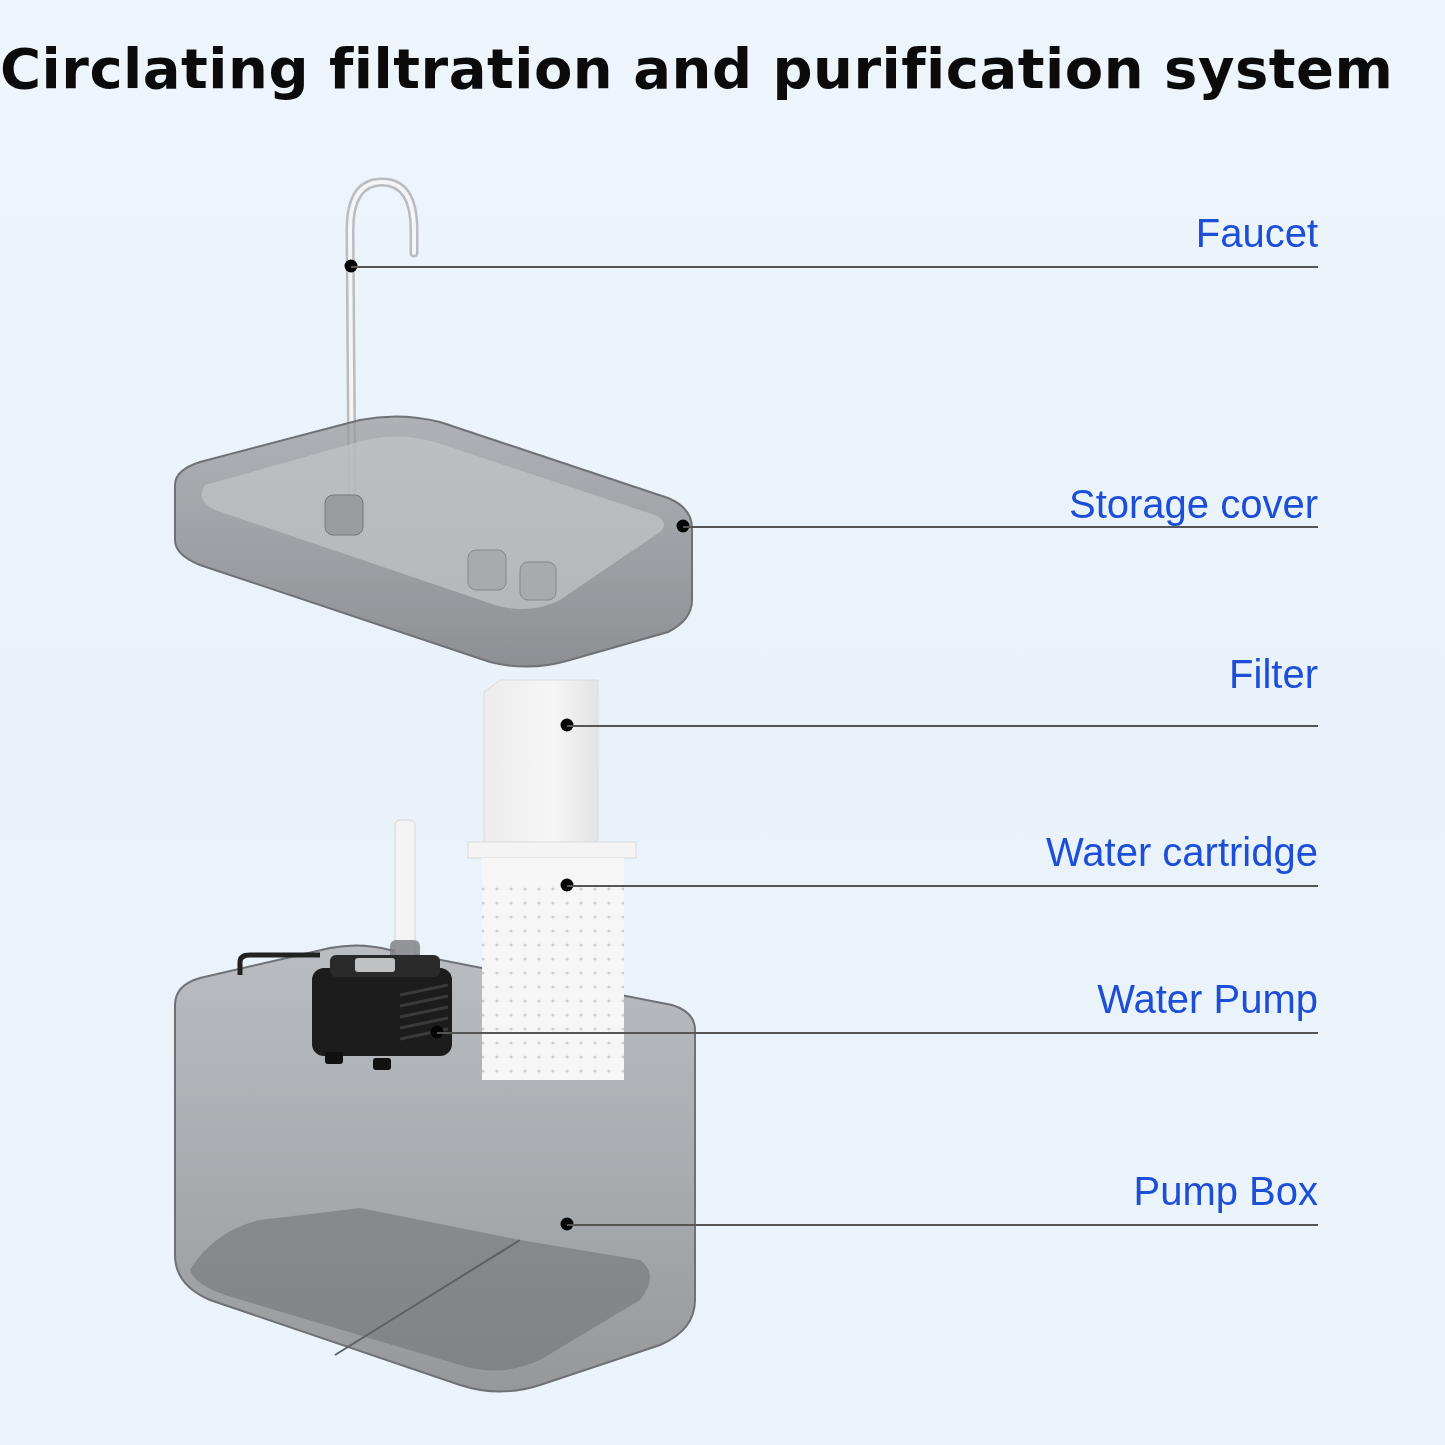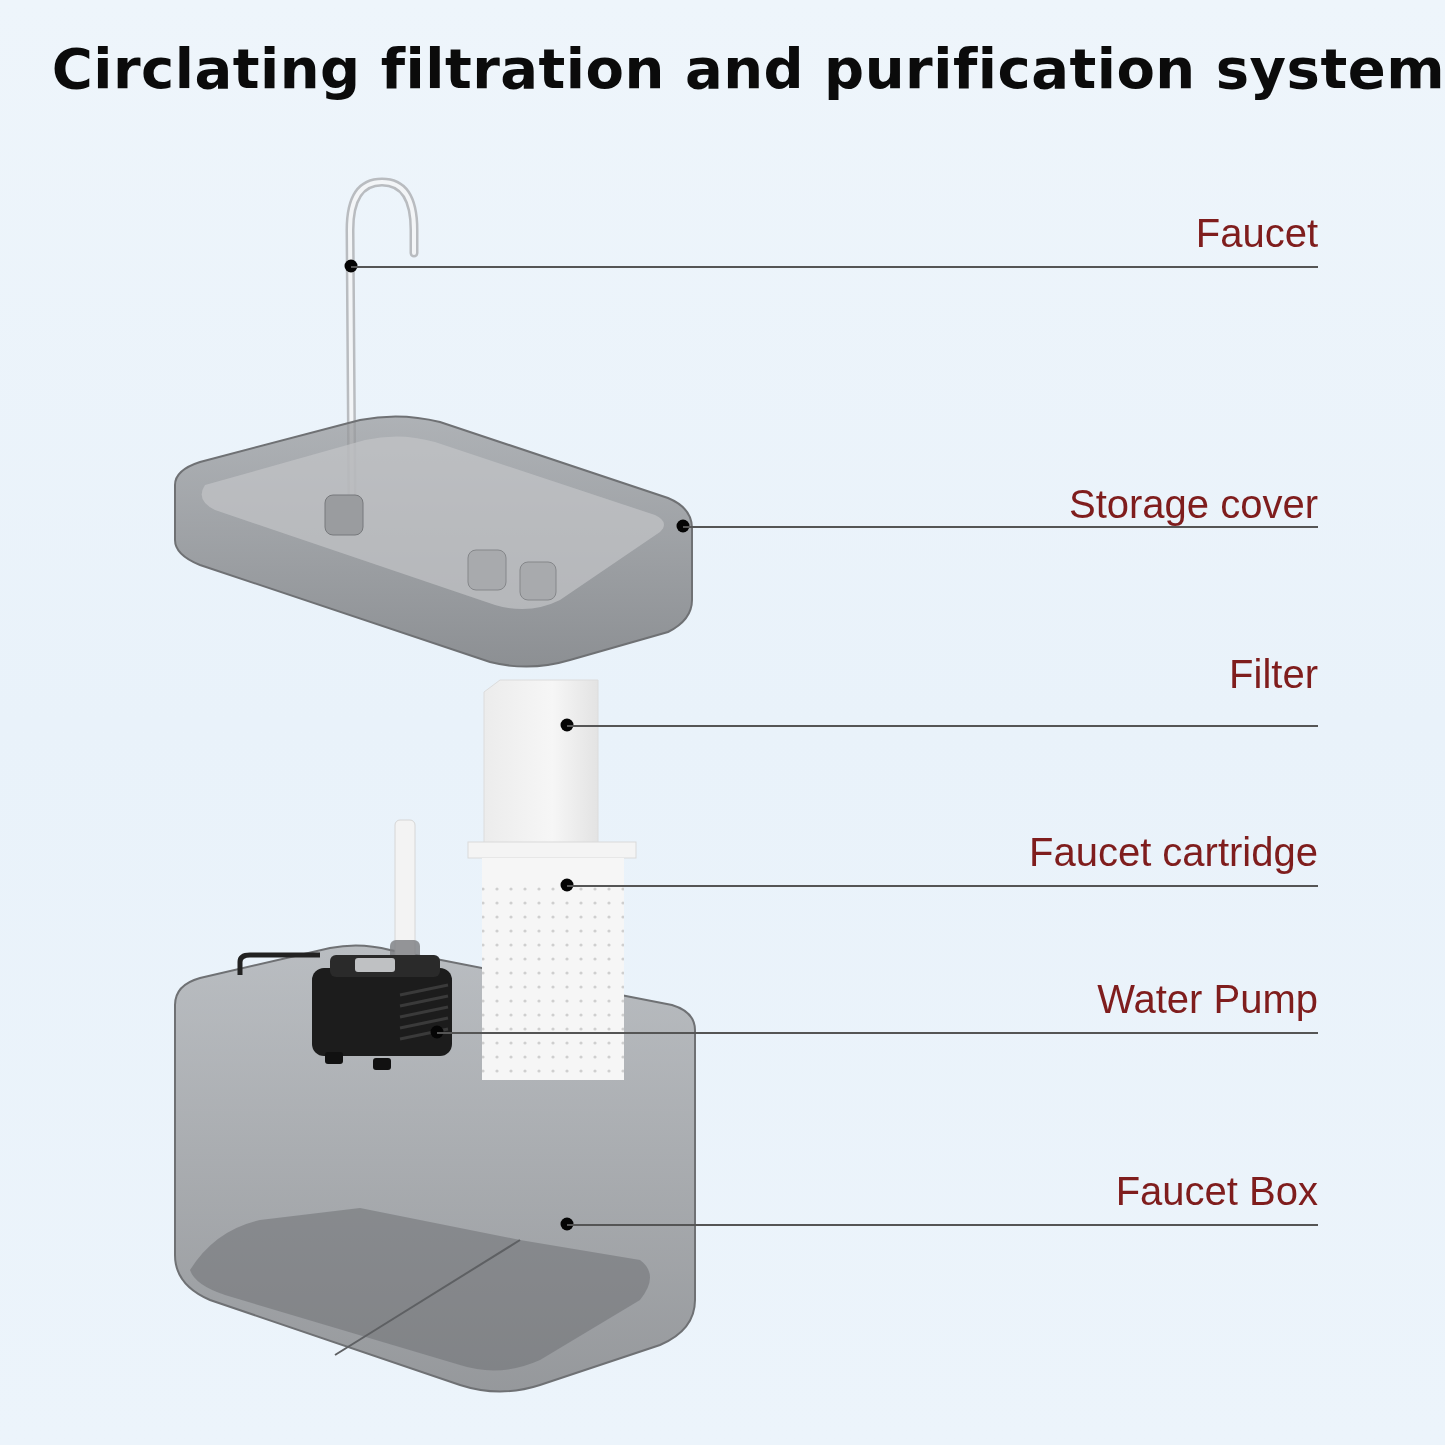--- a/index.html
+++ b/index.html
@@ -10,7 +10,7 @@
     font-family: "Liberation Sans", sans-serif;
   }
   .title {
-    position:absolute; left:0; top:36px; width:1445px; text-align:right;
+    position:absolute; left:0; top:36px; width:1445px; text-align:left;
     font-family:"DejaVu Sans", sans-serif; font-weight:bold; font-size:56px;
     color:#0b0b0b; letter-spacing:0.5px;
   }

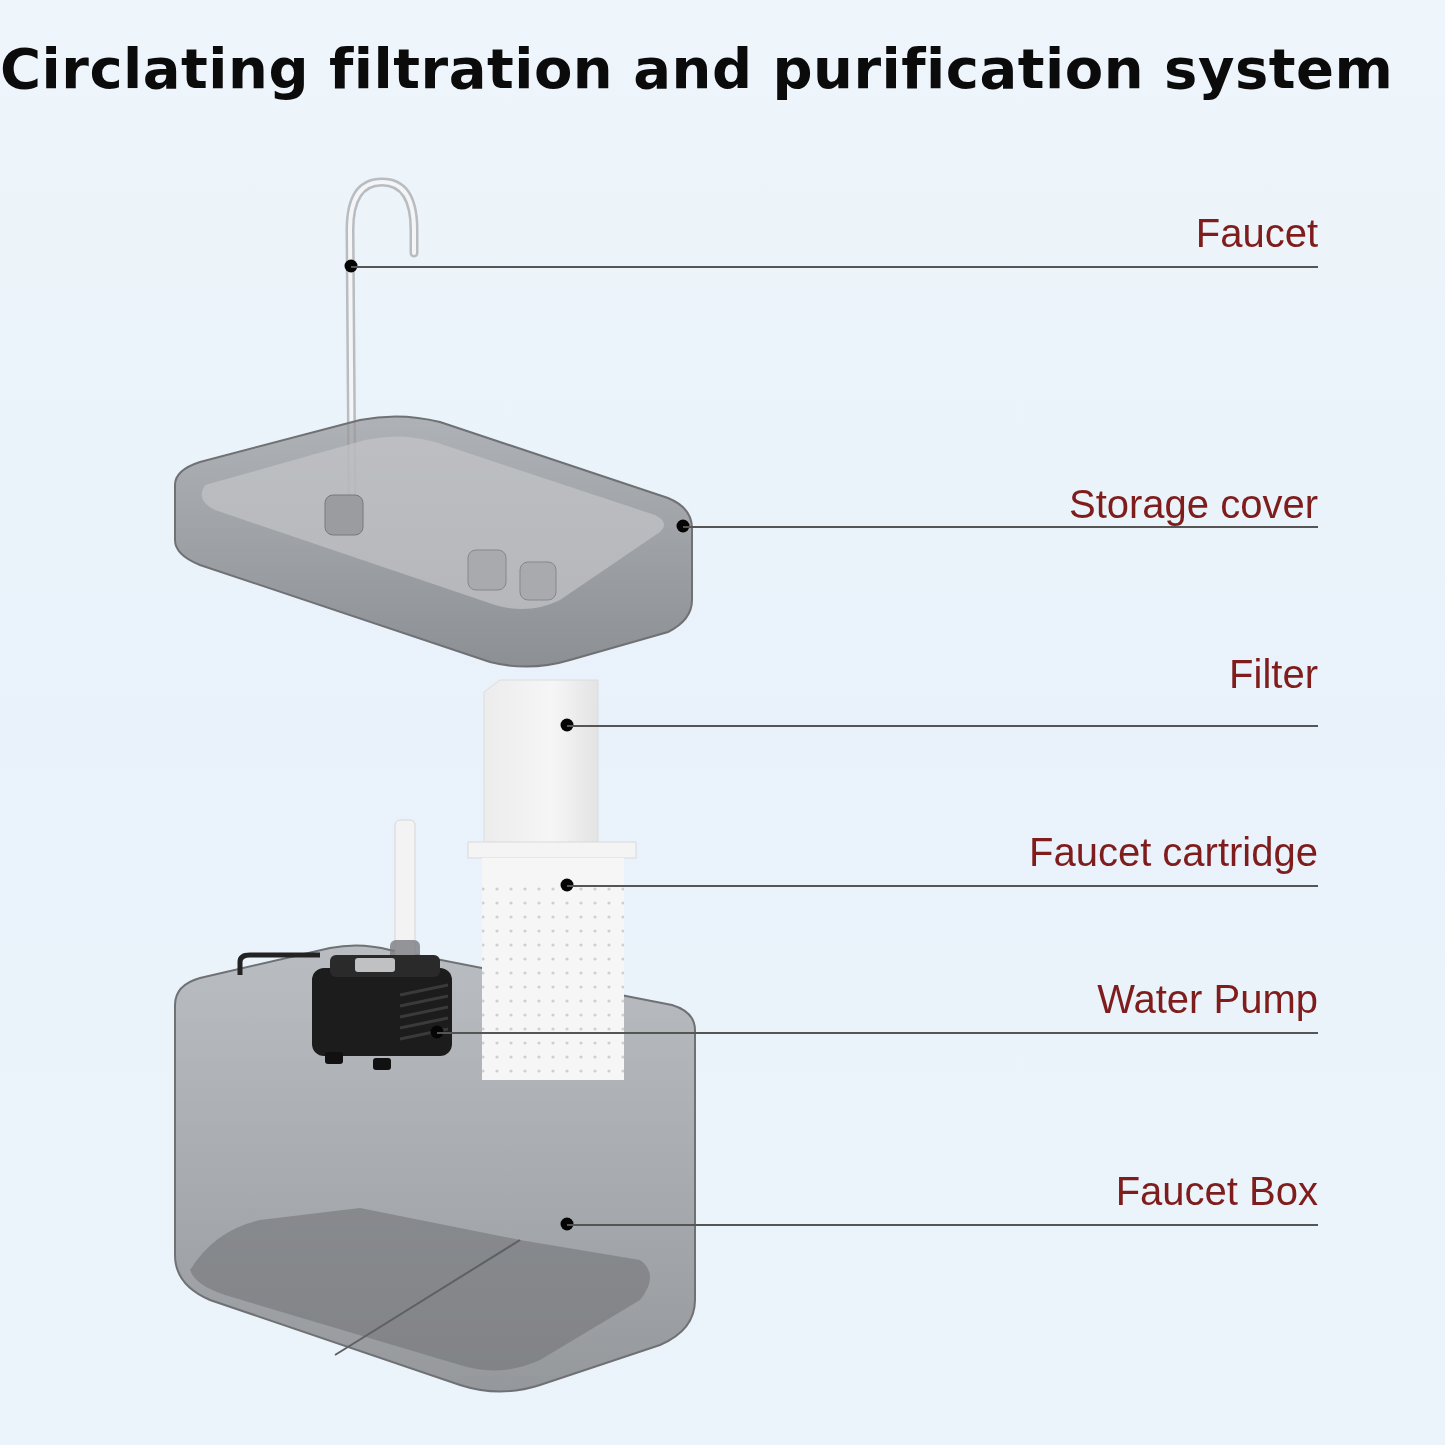--- a/index.html
+++ b/index.html
@@ -15,7 +15,7 @@
     color:#0b0b0b; letter-spacing:0.5px;
   }
   .label {
-    position:absolute; right:127px; font-size:40px; color:#7f1d1d;
+    position:absolute; right:127px; font-size:40px; color:#1d4ed8;
     text-align:right; white-space:nowrap;
     font-family:"Liberation Sans", sans-serif;
   }

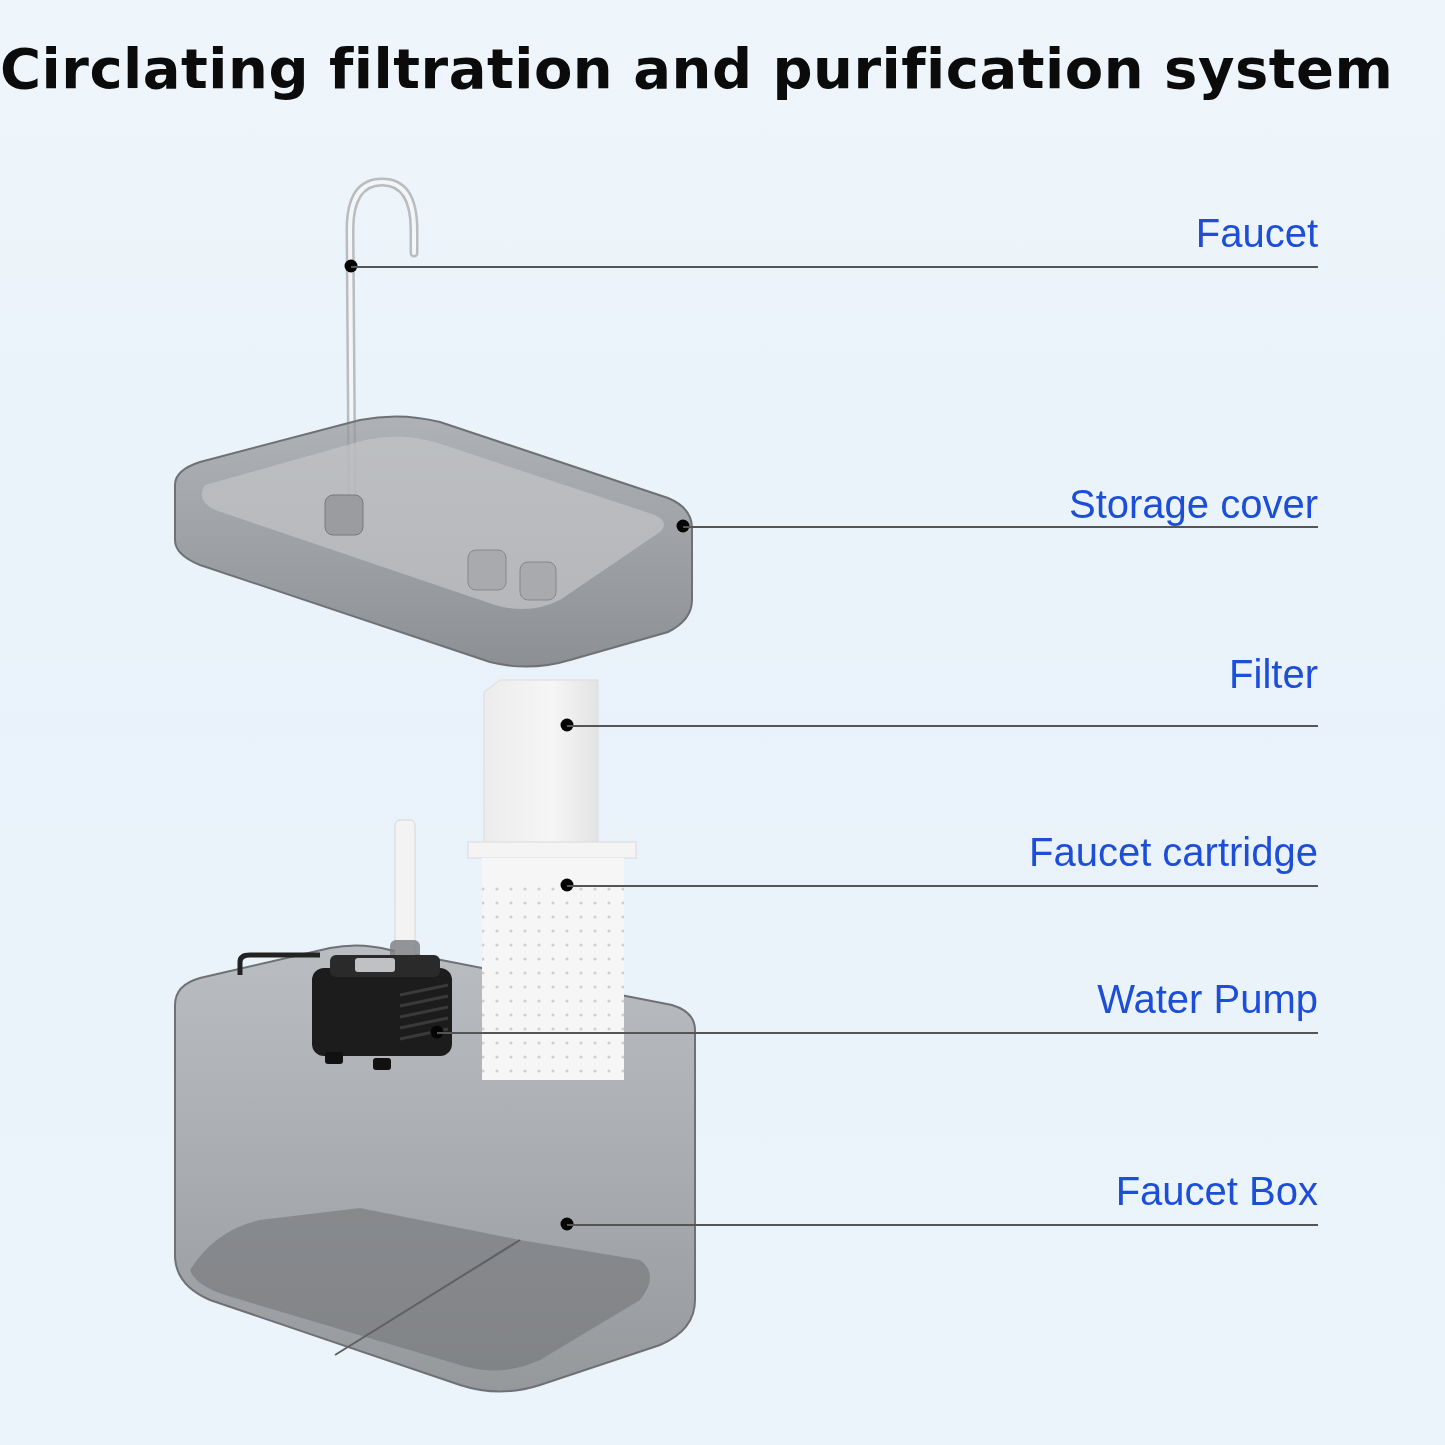--- a/index.html
+++ b/index.html
@@ -115,7 +115,7 @@
 
 <div class="dot" style="left:567px; top:885px;"></div>
 <div class="leader" style="top:885px; left:567px;"></div>
-<div class="label" style="top:830px;">Faucet cartridge</div>
+<div class="label" style="top:830px;">Water cartridge</div>
 
 <div class="dot" style="left:437px; top:1032px;"></div>
 <div class="leader" style="top:1032px; left:437px;"></div>

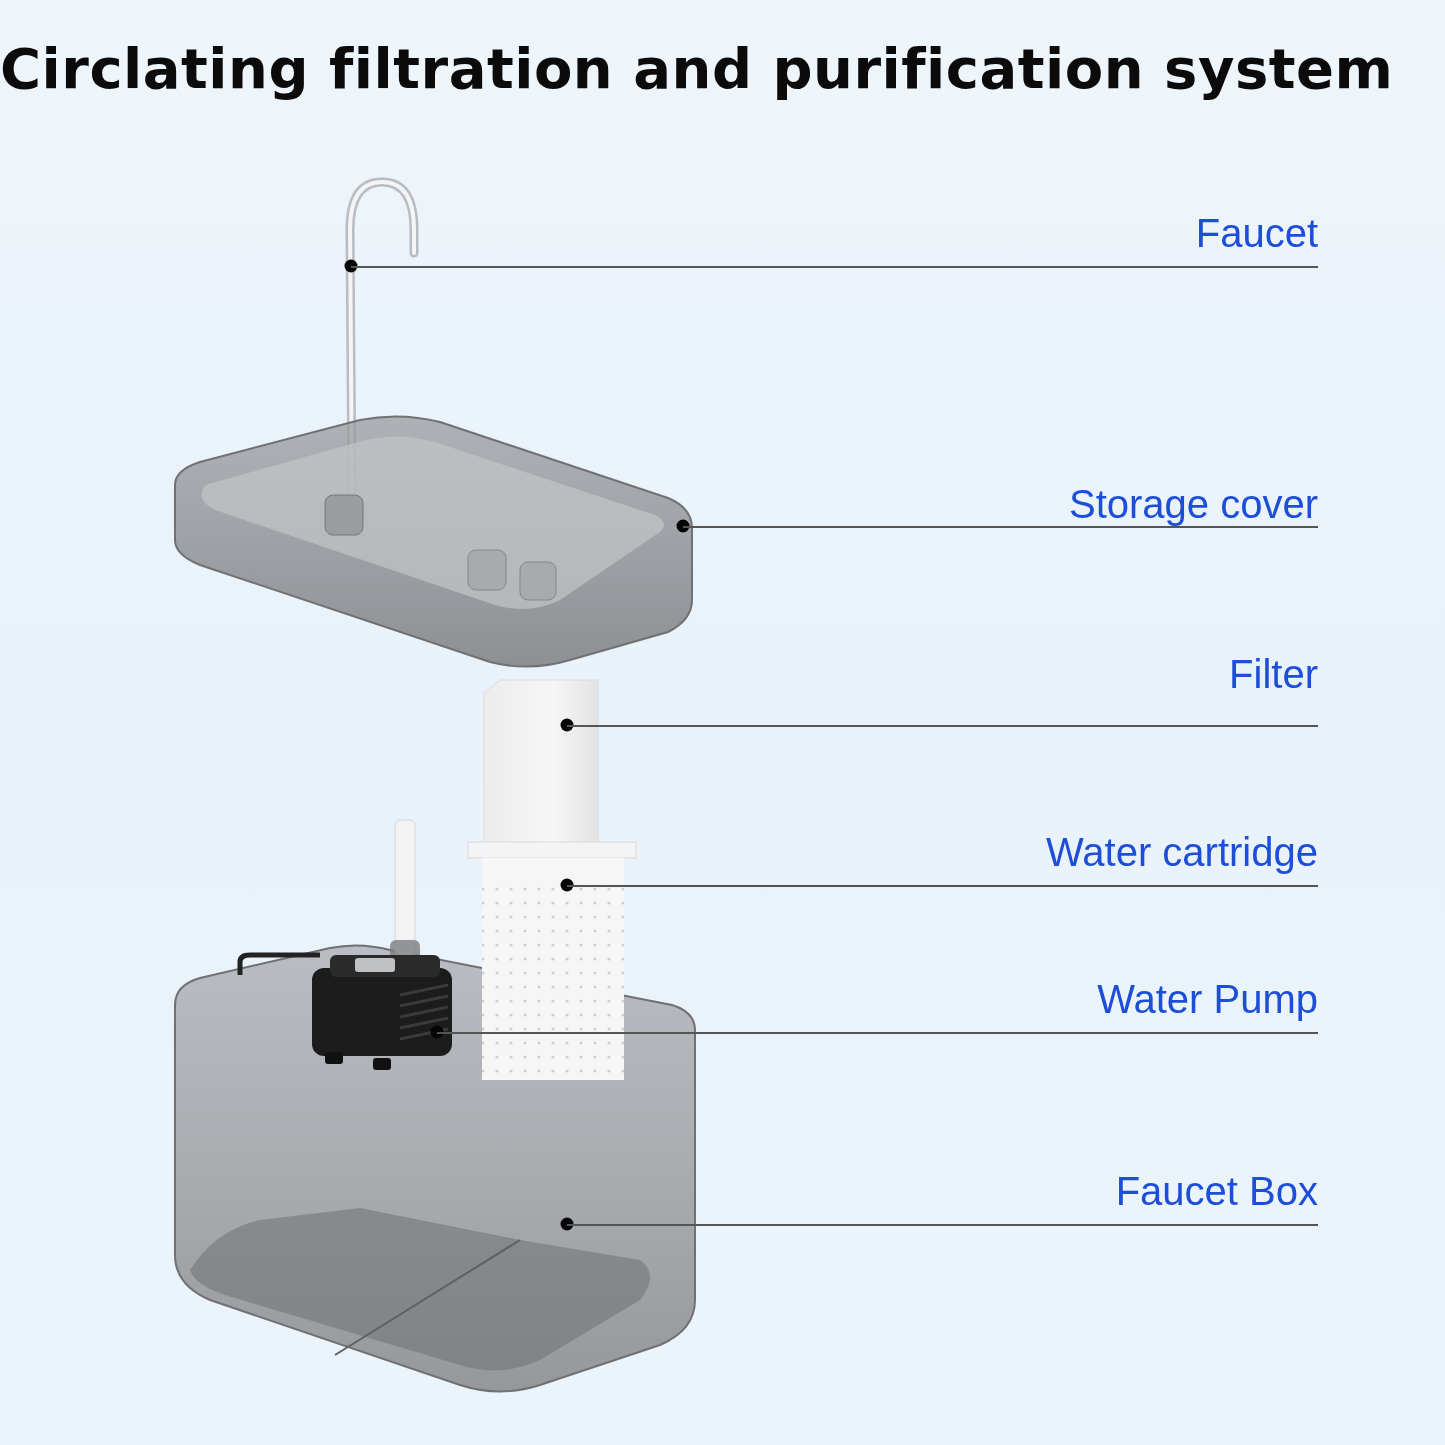--- a/index.html
+++ b/index.html
@@ -123,6 +123,6 @@
 
 <div class="dot" style="left:567px; top:1224px;"></div>
 <div class="leader" style="top:1224px; left:567px;"></div>
-<div class="label" style="top:1169px;">Faucet Box</div>
+<div class="label" style="top:1169px;">Pump Box</div>
 
 </body></html>

